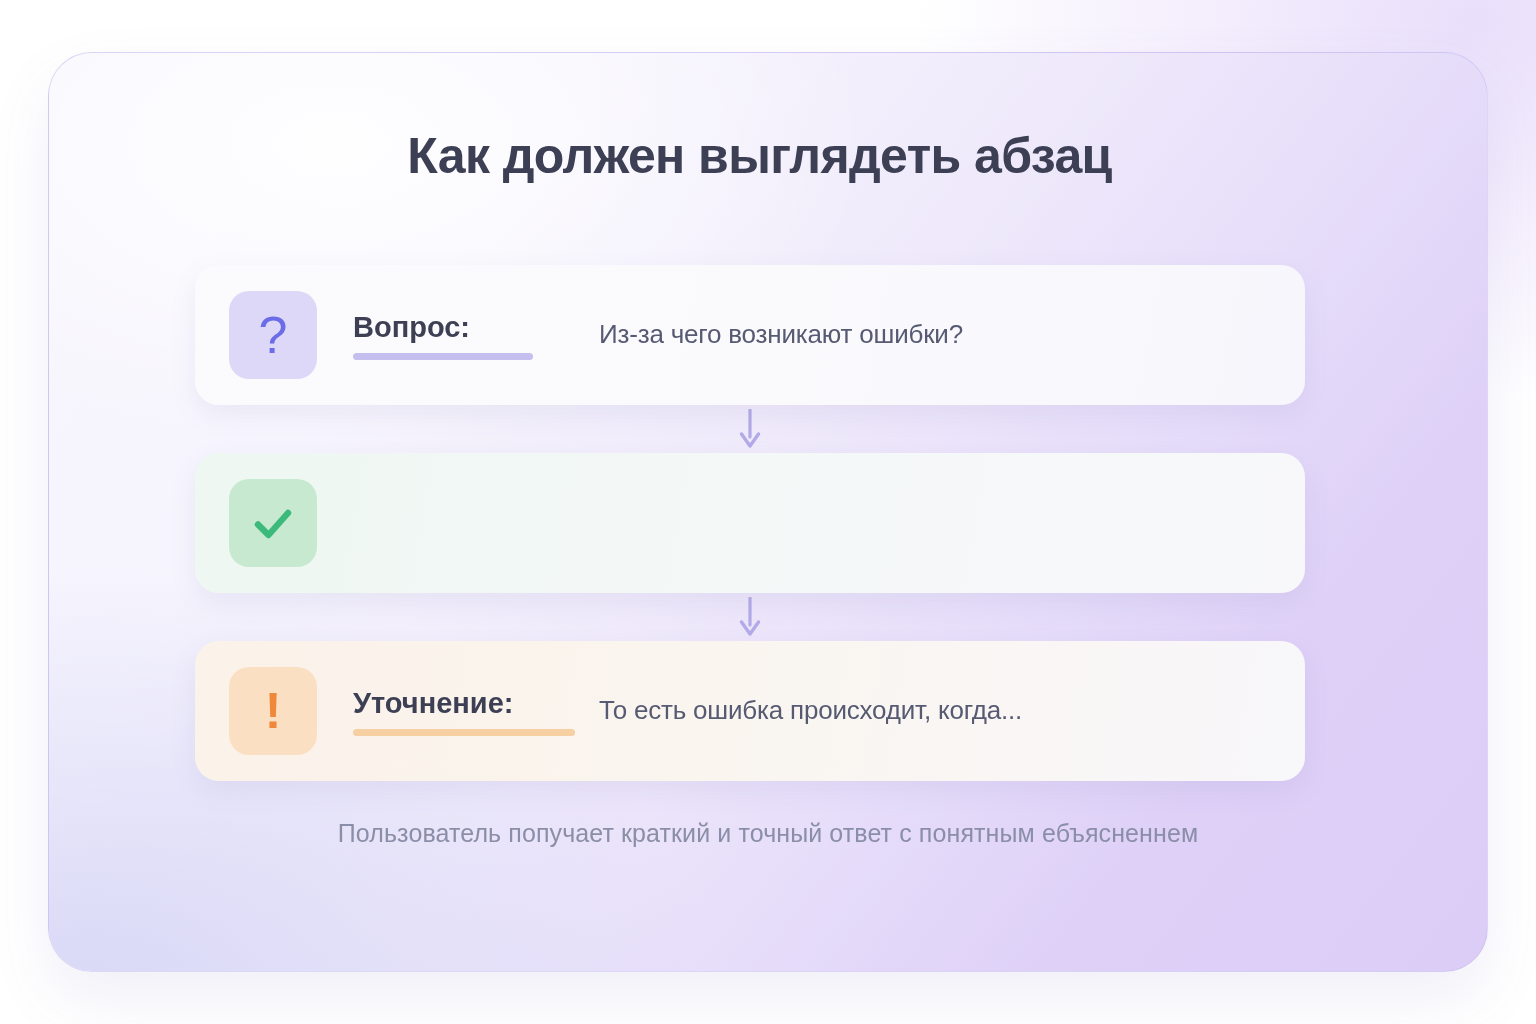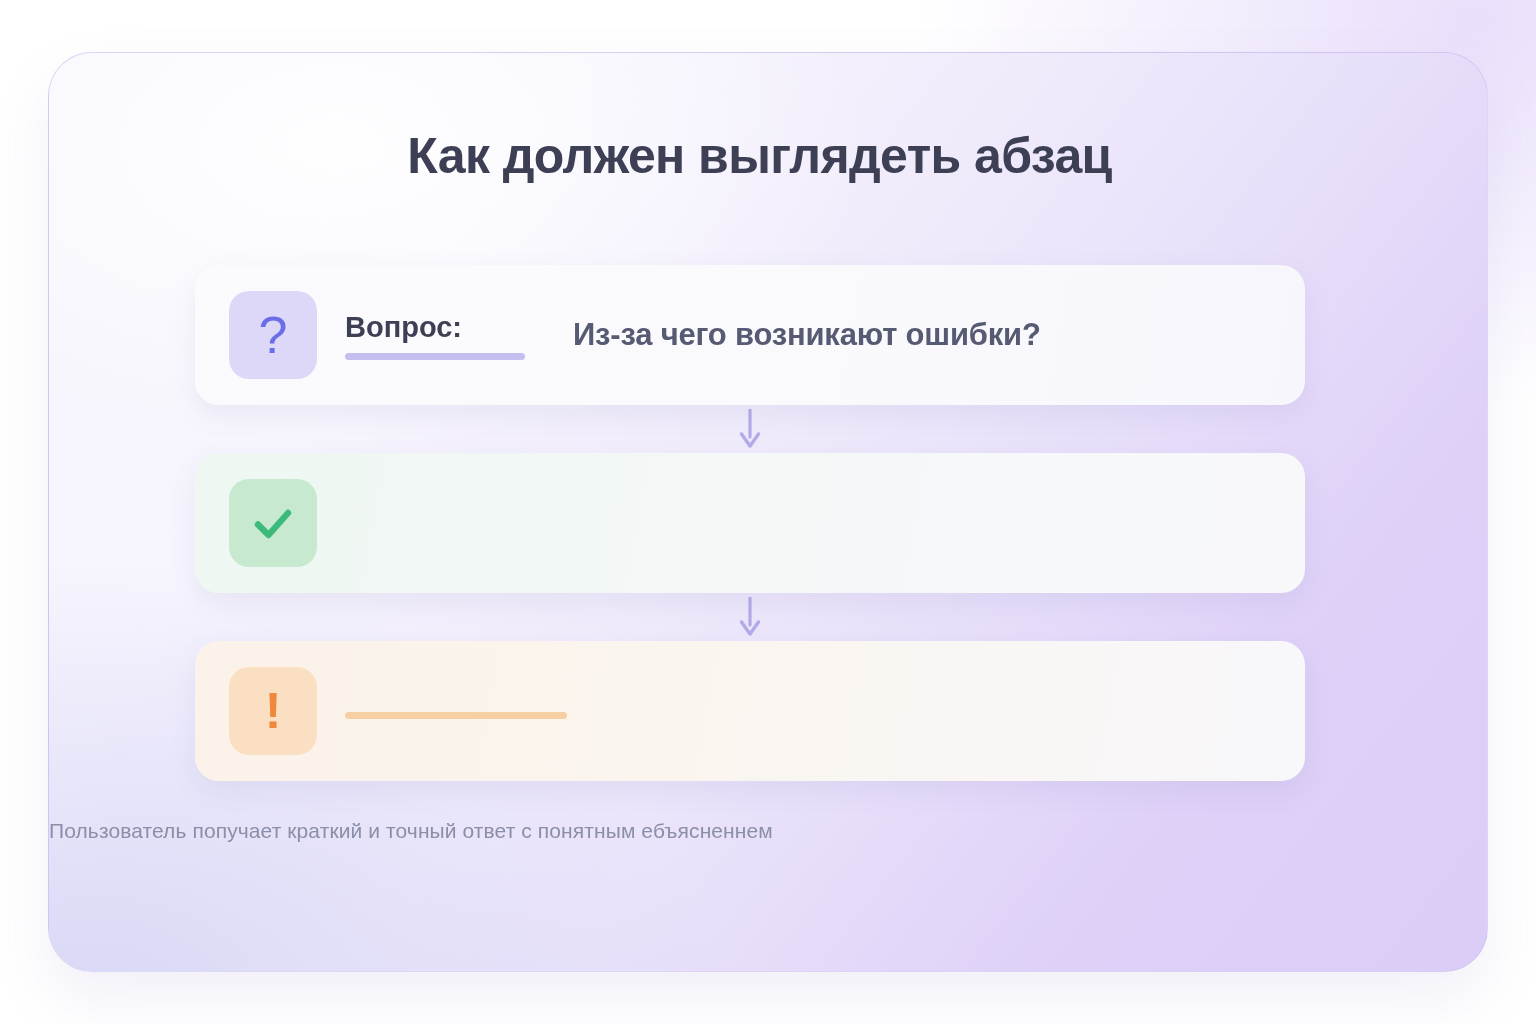--- a/index.html
+++ b/index.html
@@ -129,7 +129,7 @@
   .label-col {
     flex: 0 0 auto;
     width: 222px;
-    margin-left: 28px;
+    margin-left: 36px;
   }
   .label-text {
     font-size: 29px;

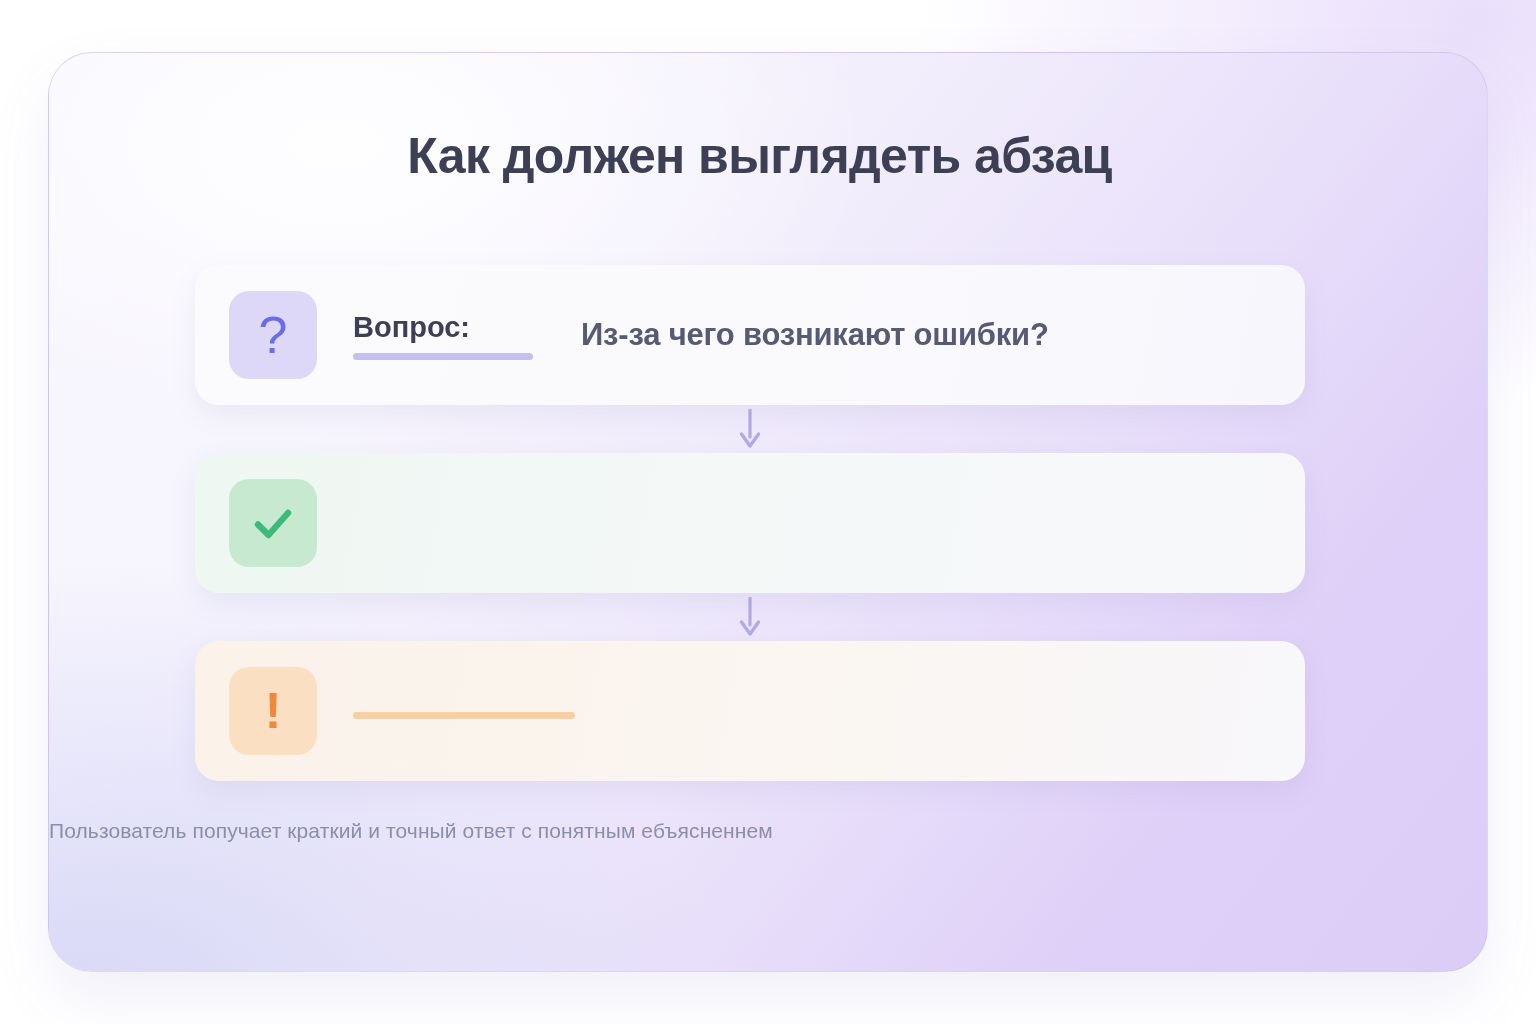--- a/index.html
+++ b/index.html
@@ -149,12 +149,11 @@
 
   .body-text {
     flex: 1 1 auto;
-    font-size: 31px;
+    font-size: 26px;
     color: #565a72;
     letter-spacing: -0.2px;
     line-height: 1.2;
-    margin-left: 6px;
-    font-weight: bold;
+    margin-left: 24px;
   }
 
   

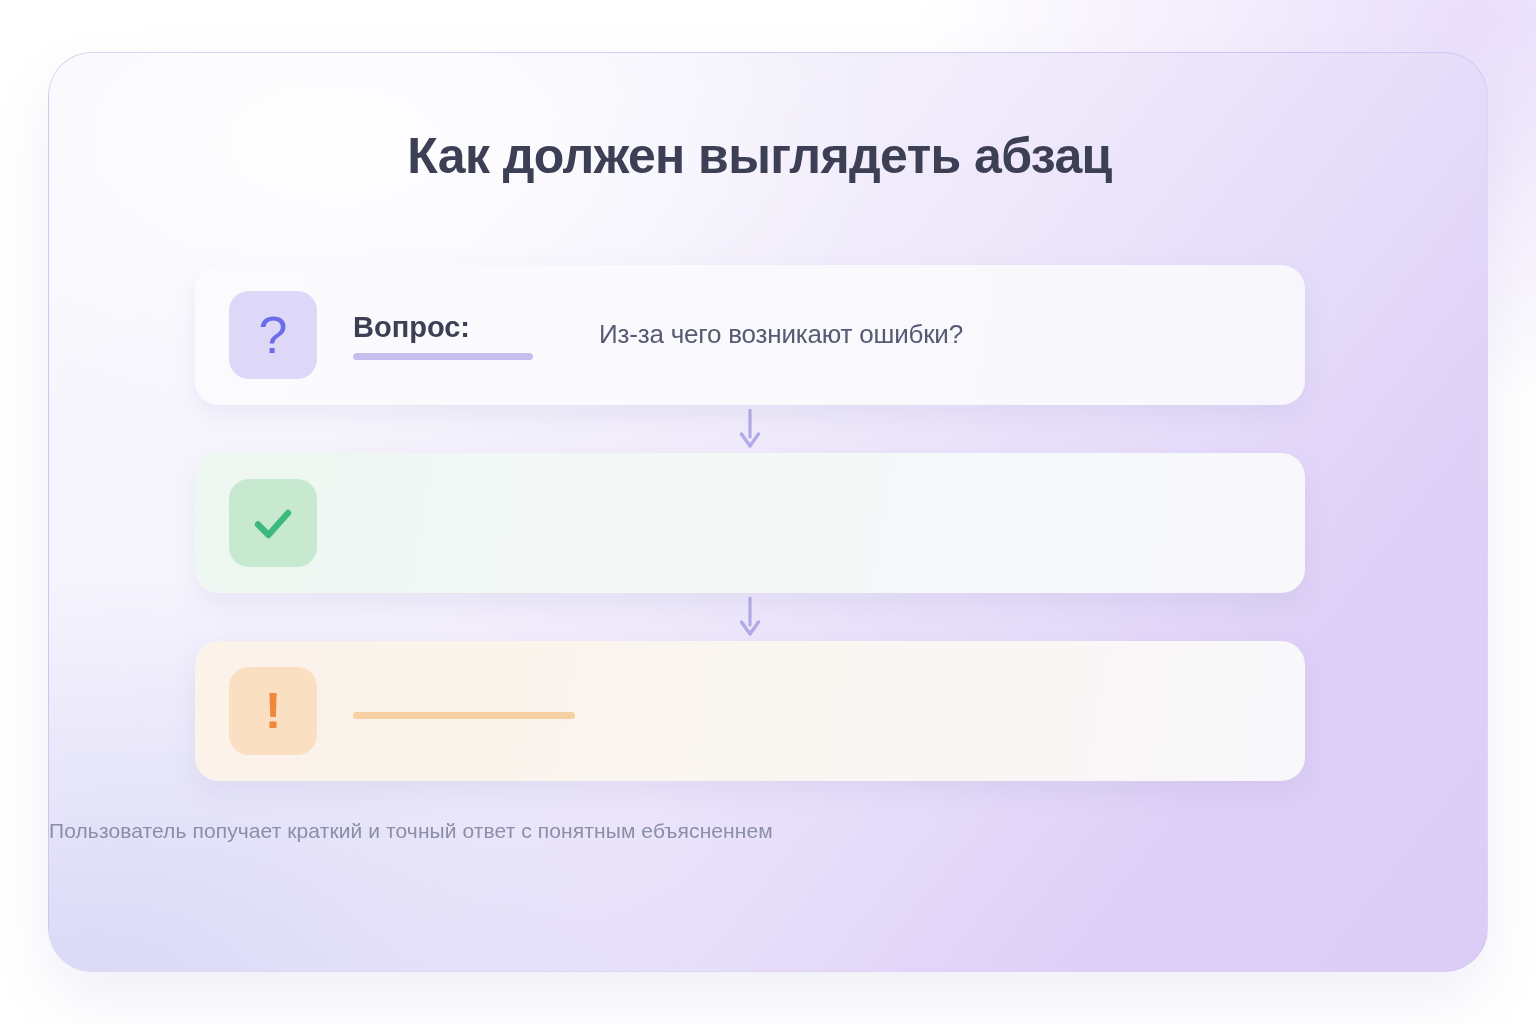--- a/index.html
+++ b/index.html
@@ -226,6 +226,7 @@
             <span class="icon-glyph bang">!</span>
           </div>
           <div class="label-col">
+            <div class="label-text">Уточнение:</div>
             <div class="label-rule orange"></div>
           </div>
         </div>

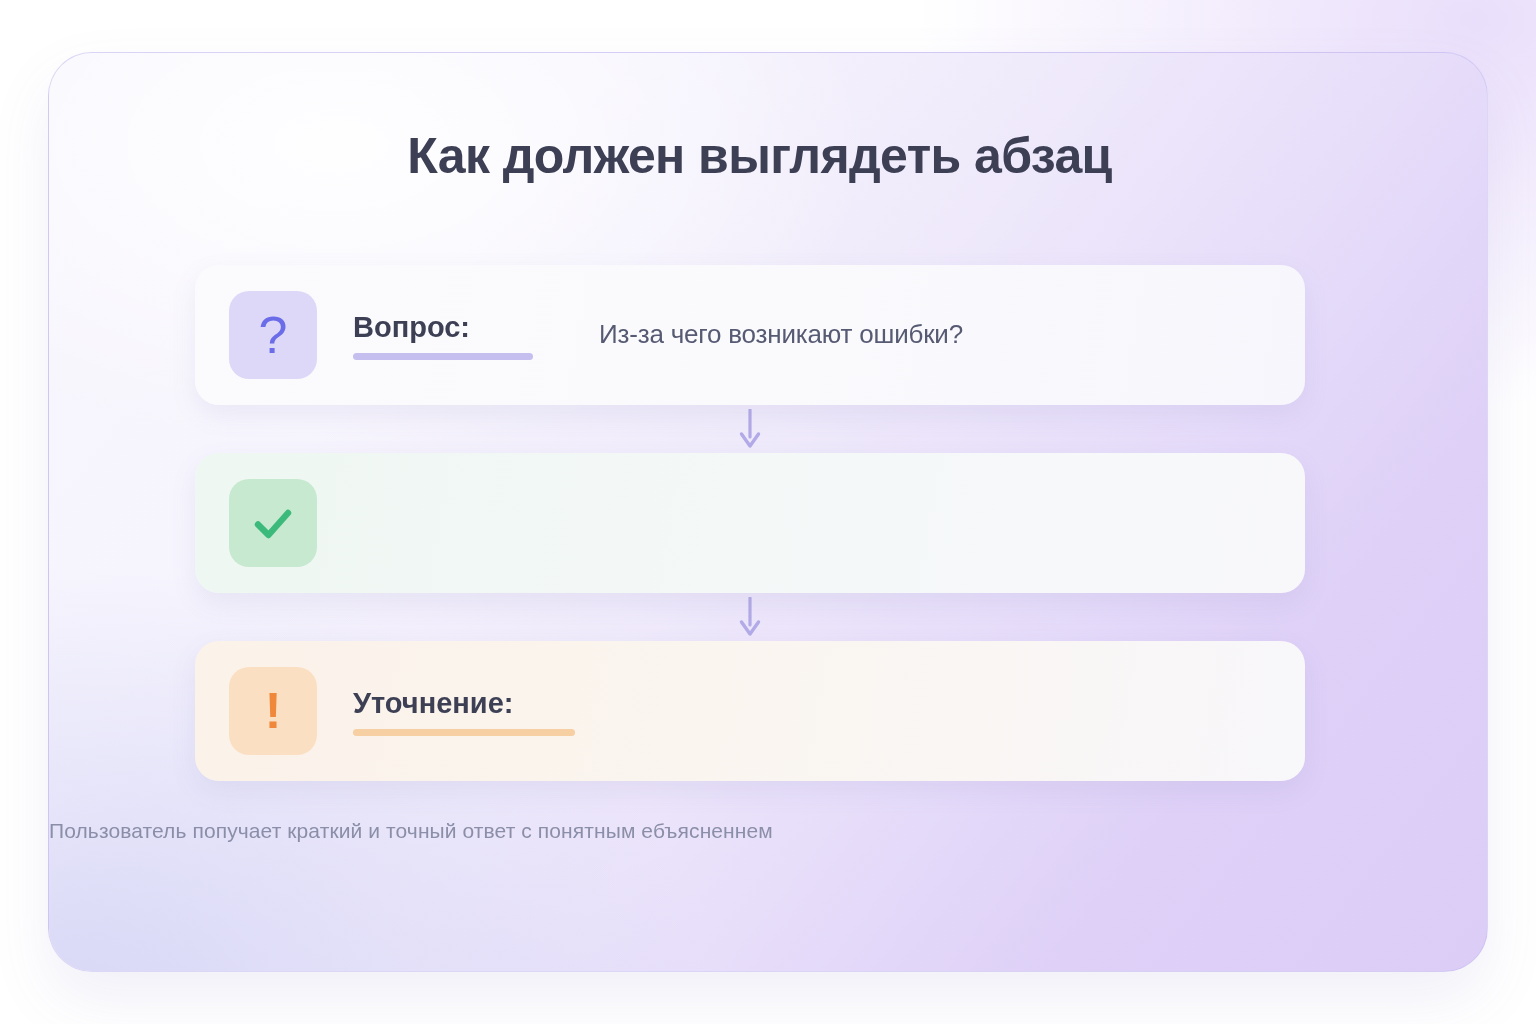--- a/index.html
+++ b/index.html
@@ -229,6 +229,7 @@
             <div class="label-text">Уточнение:</div>
             <div class="label-rule orange"></div>
           </div>
+          <div class="body-text">То есть ошибка происходит, когда...</div>
         </div>
 
       </div>

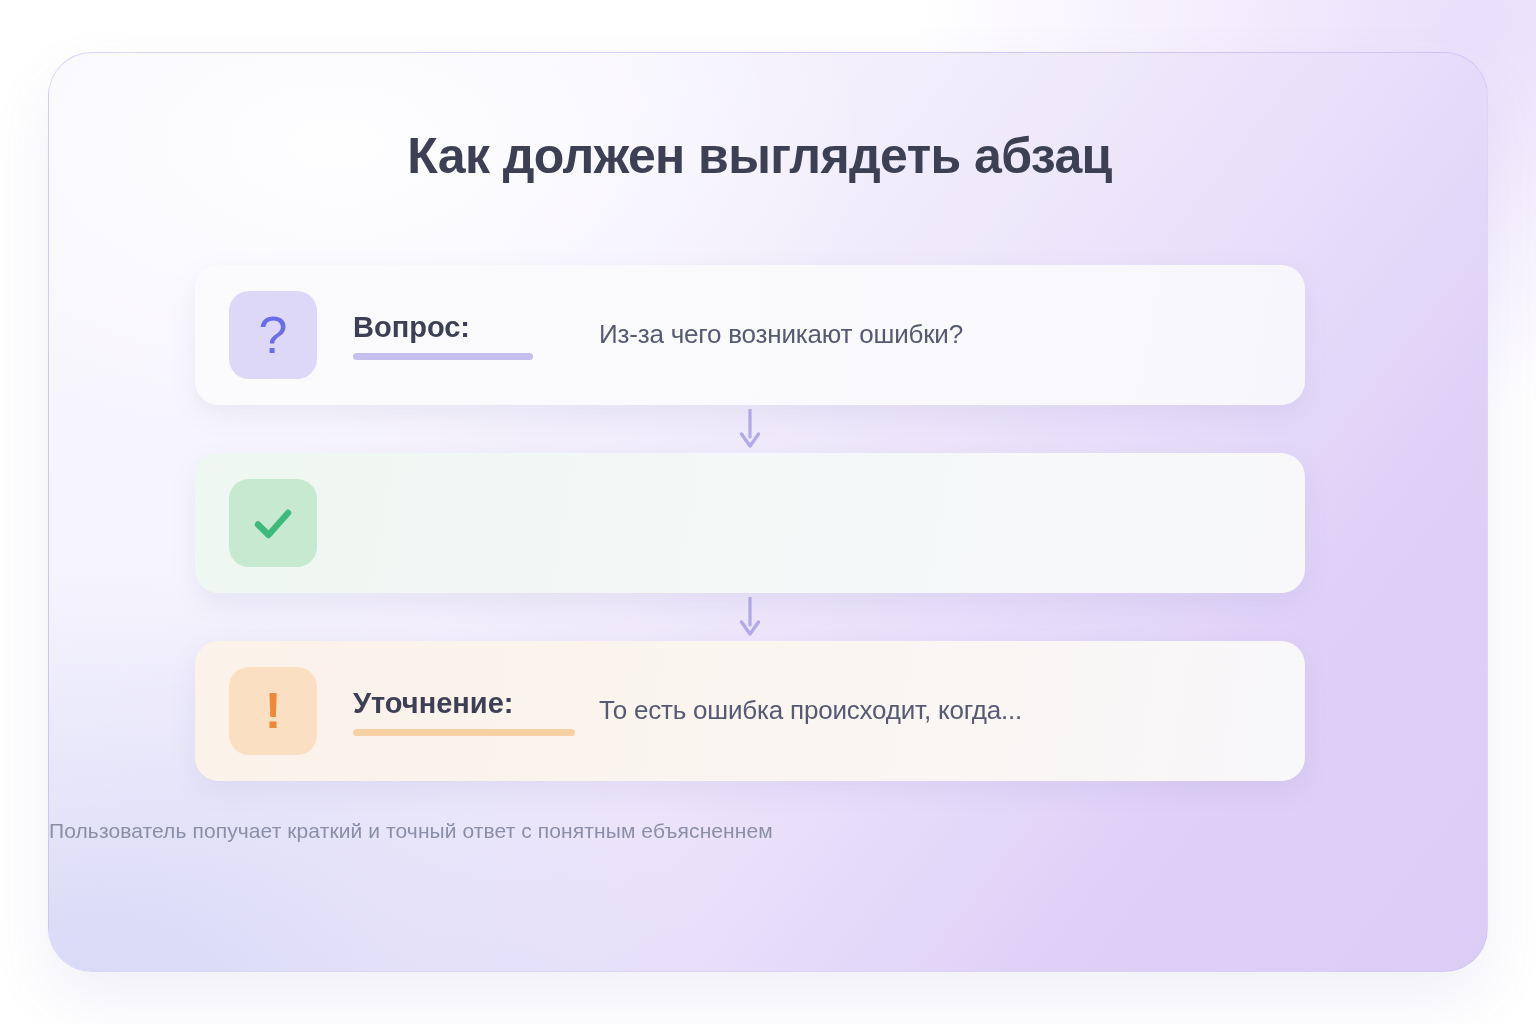--- a/index.html
+++ b/index.html
@@ -171,8 +171,8 @@
     left: 0;
     right: 0;
     top: 766px;
-    text-align: left;
-    font-size: 21px;
+    text-align: center;
+    font-size: 25px;
     color: #8b8ea8;
     letter-spacing: 0.1px;
   }

